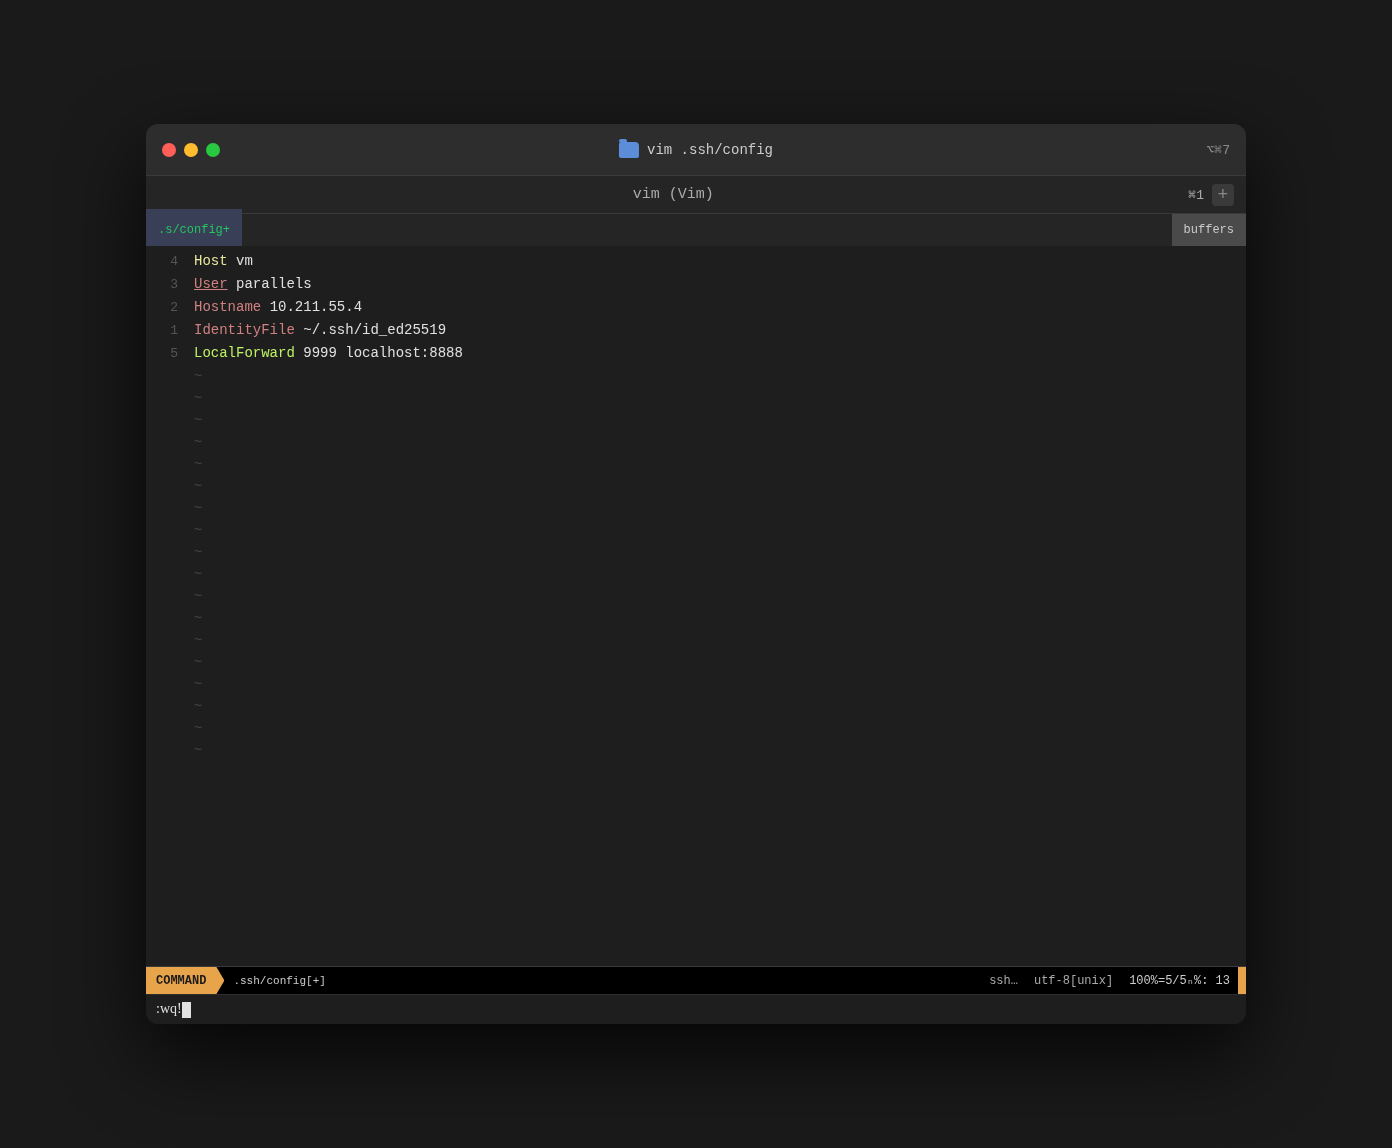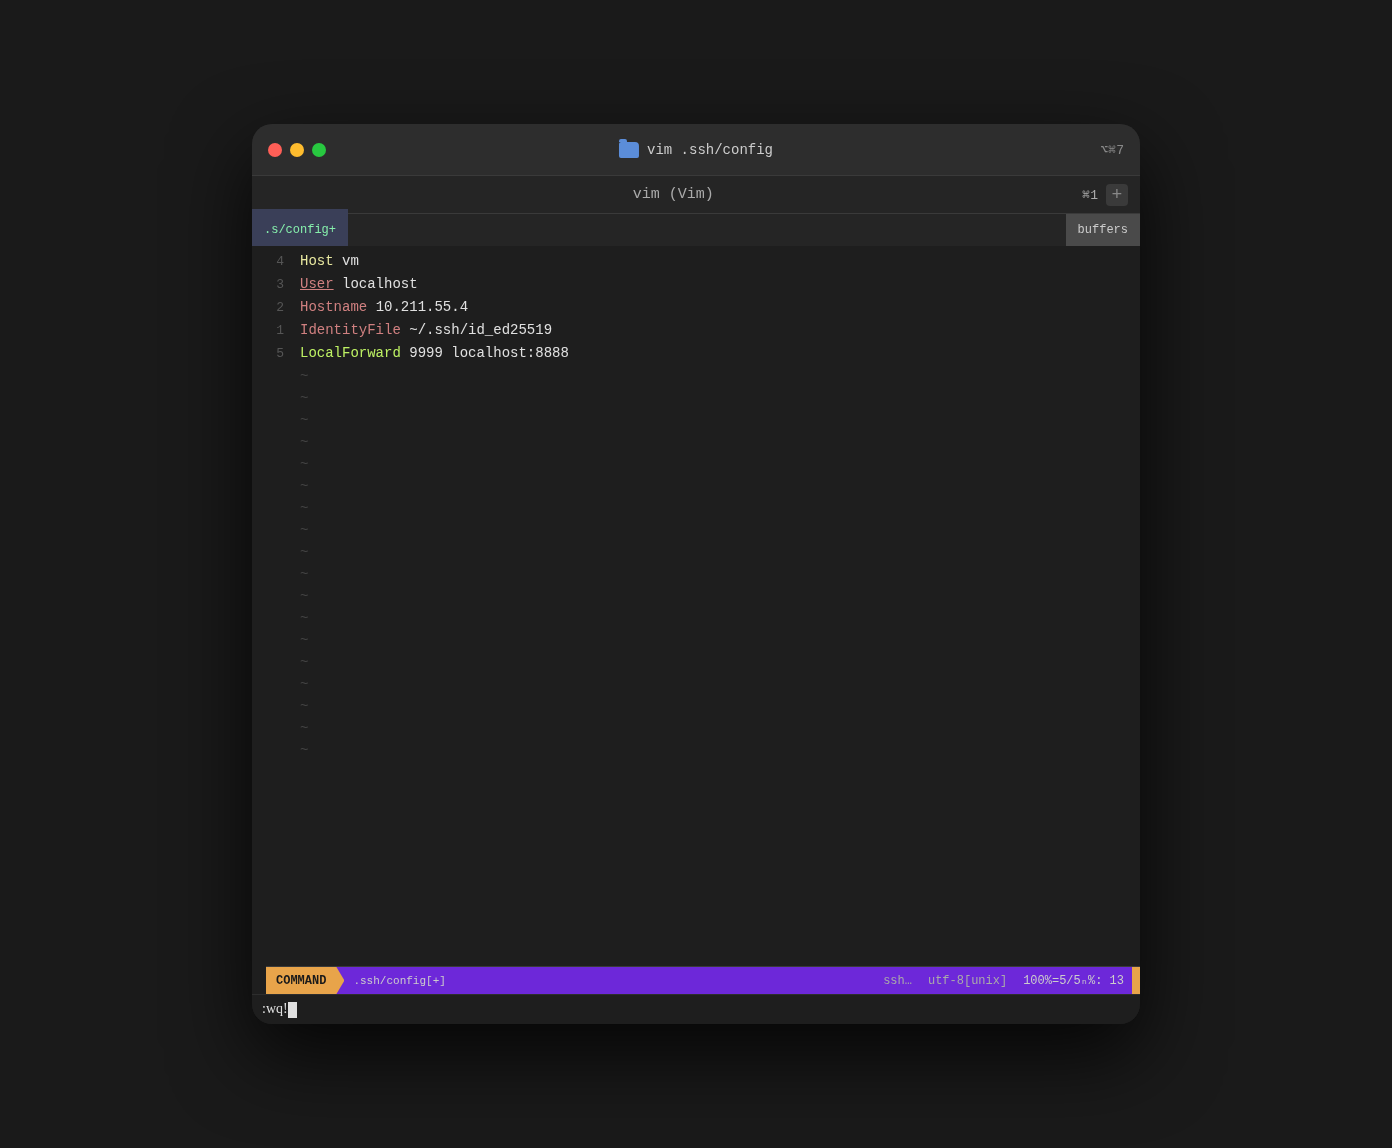--- a/index.html
+++ b/index.html
@@ -15,10 +15,10 @@
     }
 
     .window {
-      width: 888px;
+      width: 1100px;
       height: 900px;
       background: #1e1e1e;
-      border-radius: 20px;
+      border-radius: 12px;
       overflow: hidden;
       box-shadow: 0 30px 80px rgba(0,0,0,0.8);
       display: flex;

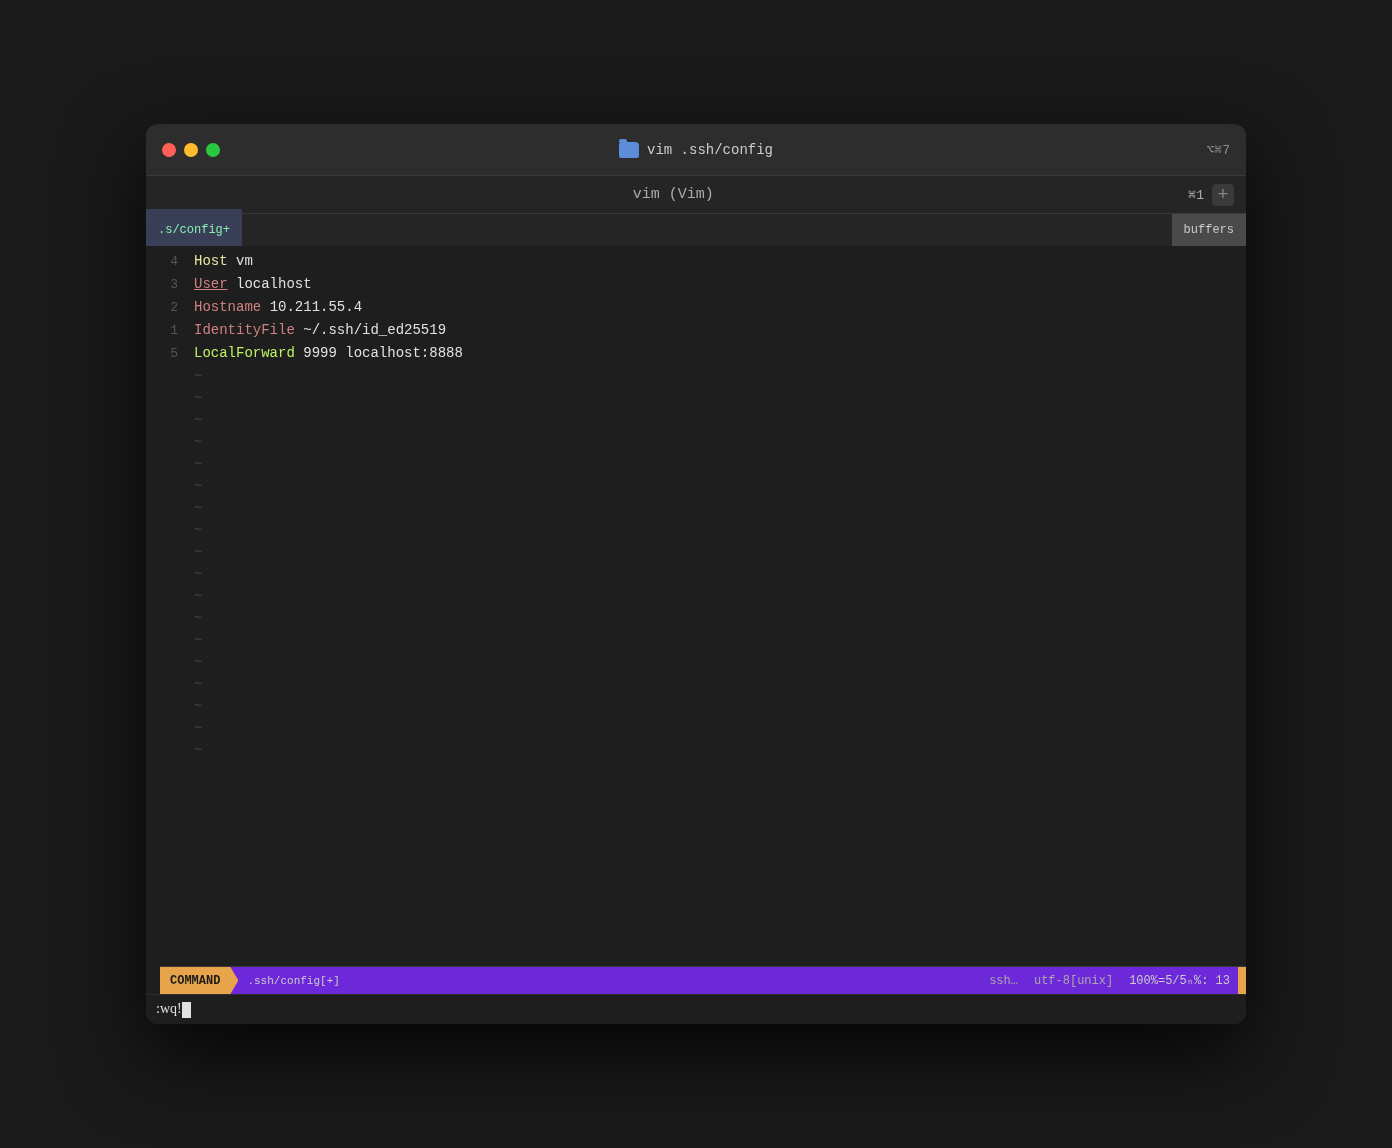--- a/index.html
+++ b/index.html
@@ -147,7 +147,7 @@
 
     .buffer-active {
       background: #3a3f58;
-      color: #86efac;
+      color: #22c55e;
       font-size: 12px;
       padding: 21px 12px;
       height: 100%;

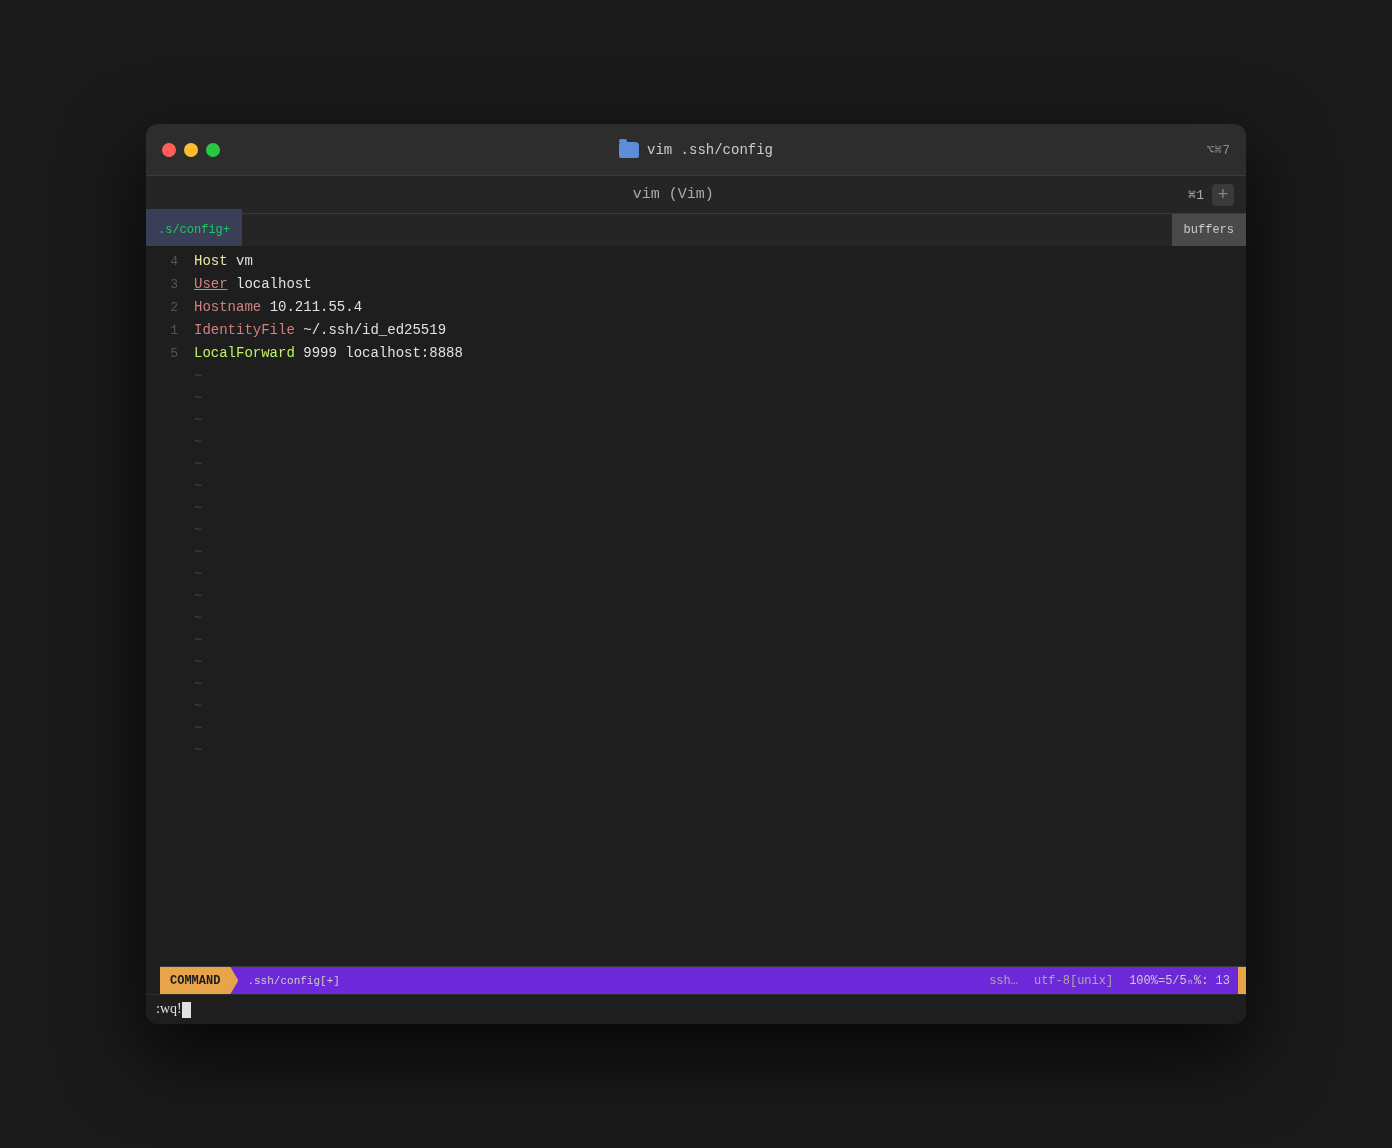--- a/index.html
+++ b/index.html
@@ -341,7 +341,7 @@
       <span class="line-number">3</span>
       <span class="line-content">
         <span class="kw-user">    User</span>
-        <span class="val-white"> localhost</span>
+        <span class="val-white"> parallels</span>
       </span>
     </div>
 

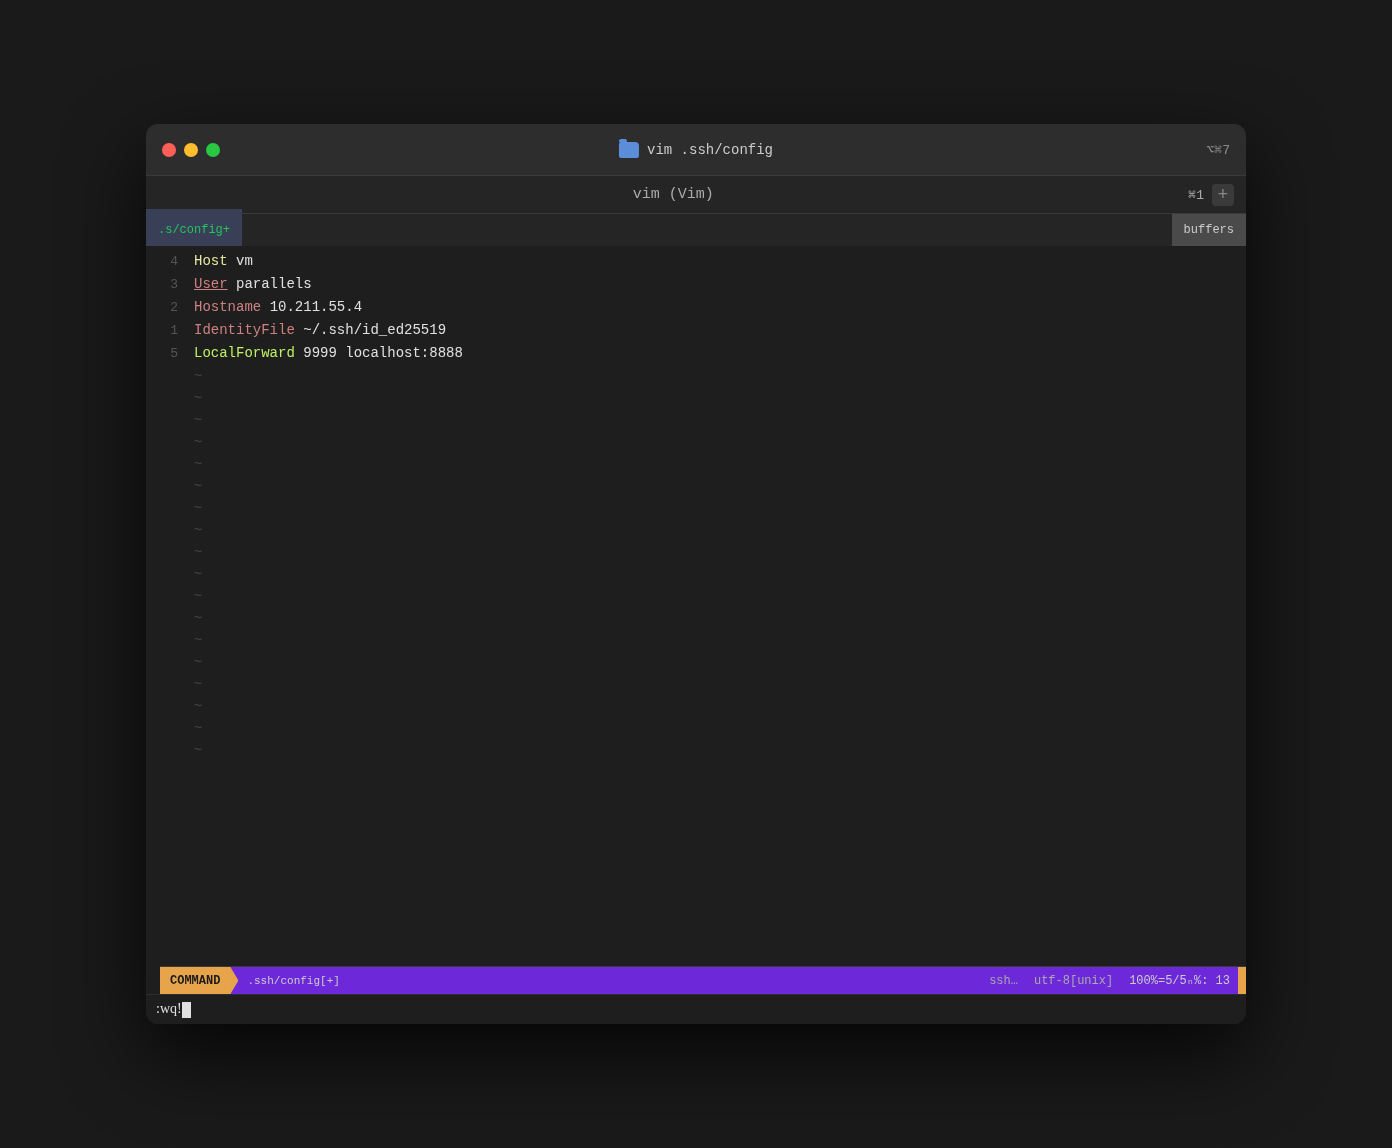--- a/index.html
+++ b/index.html
@@ -213,13 +213,12 @@
     
     .statusbar {
       height: 28px;
-      background: #6d28d9;
+      background: #000000;
       display: flex;
       align-items: center;
       flex-shrink: 0;
       font-size: 12px;
       border-top: 1px solid #3a3a3a;
-      margin-left: 14px;
     }
 
     .status-mode {

